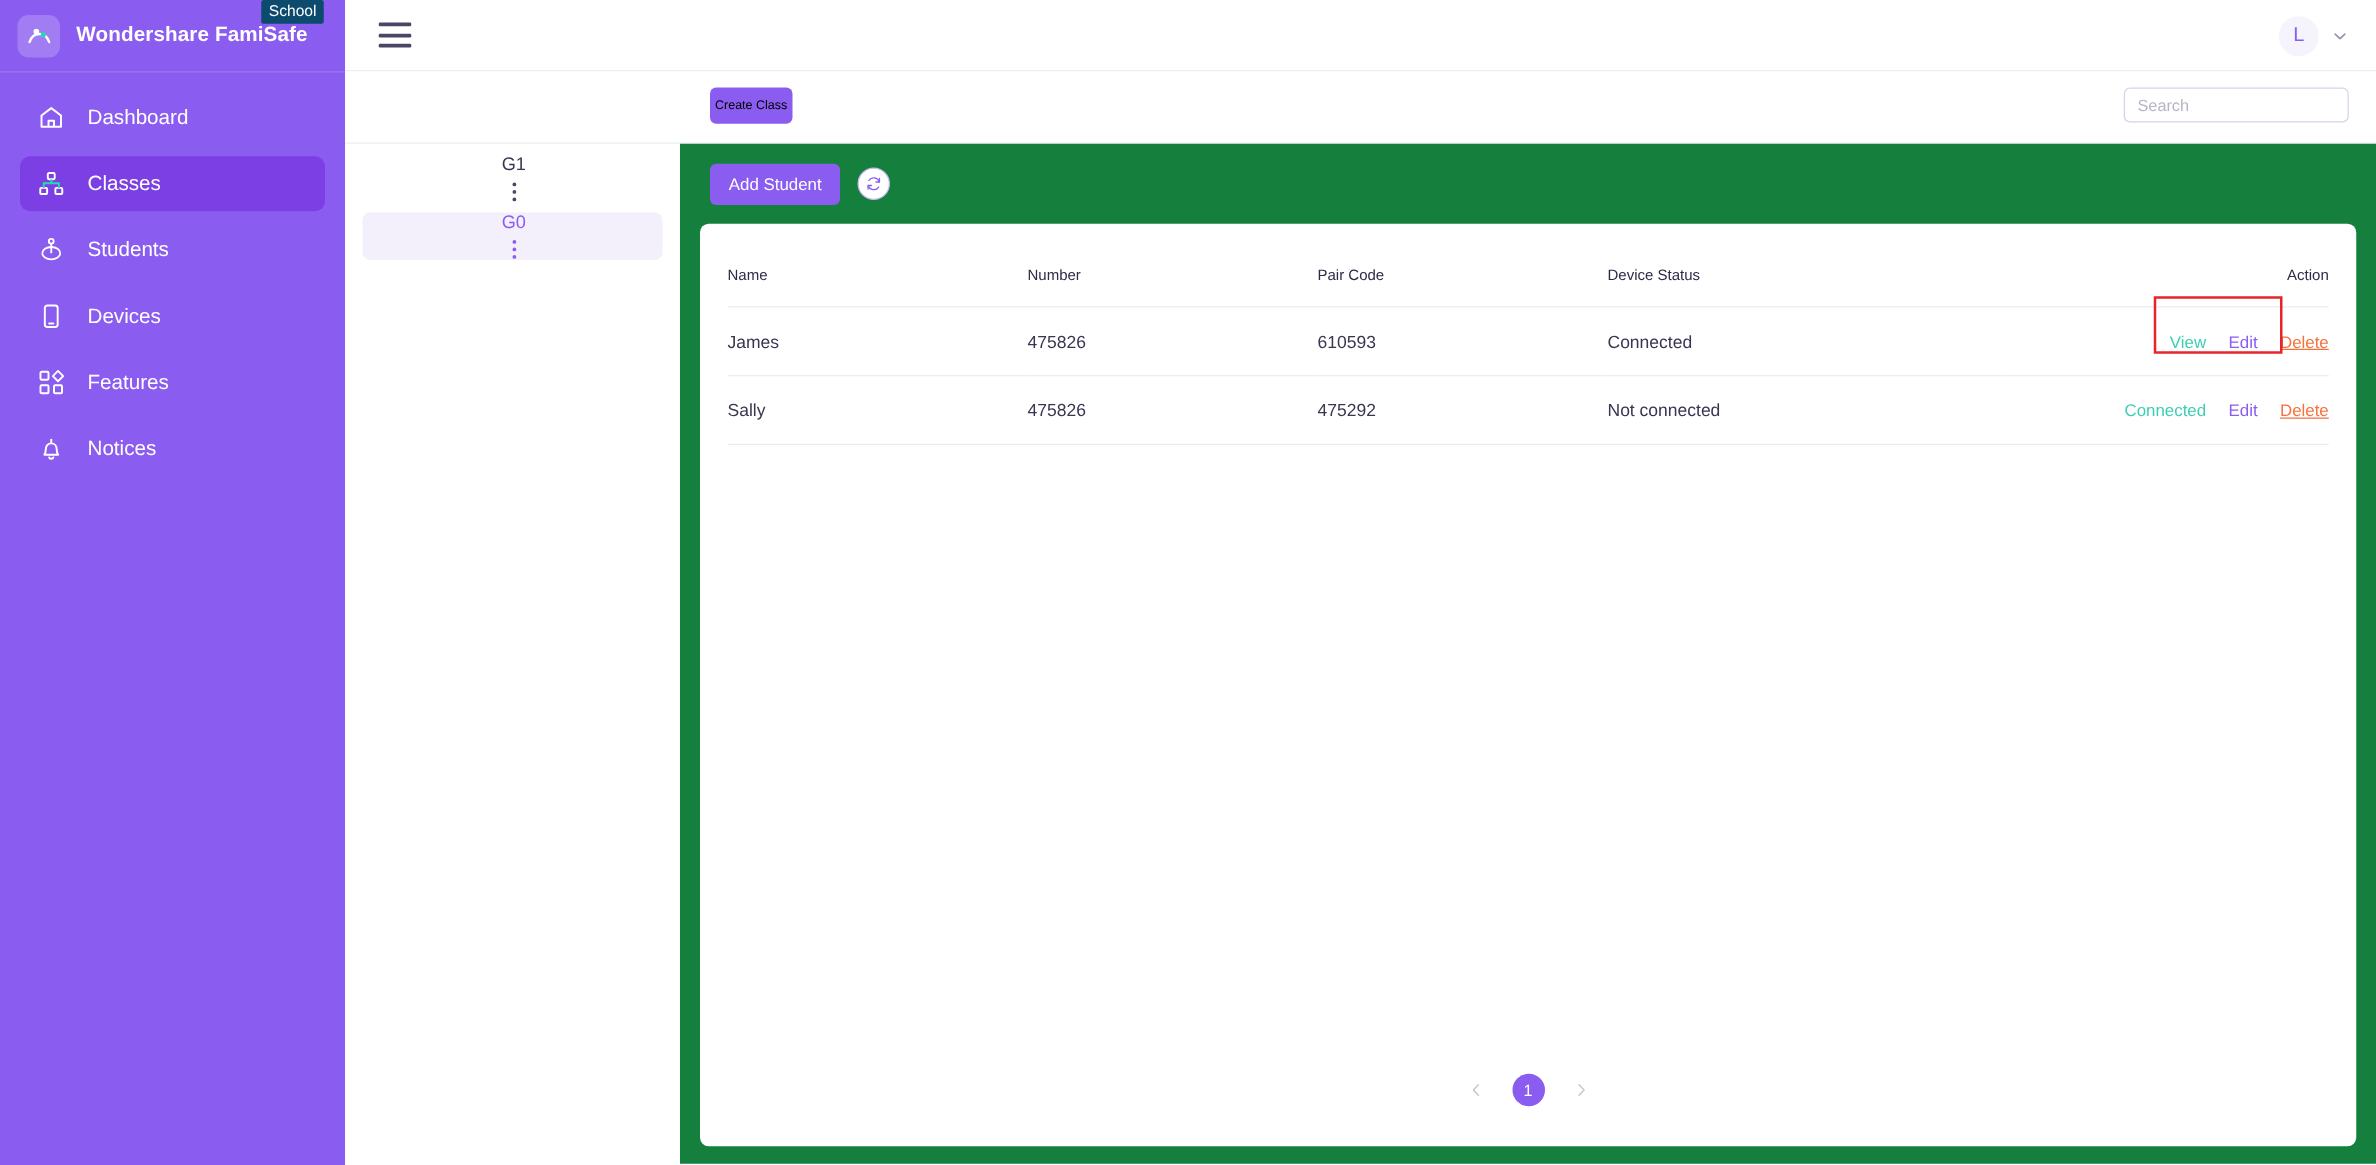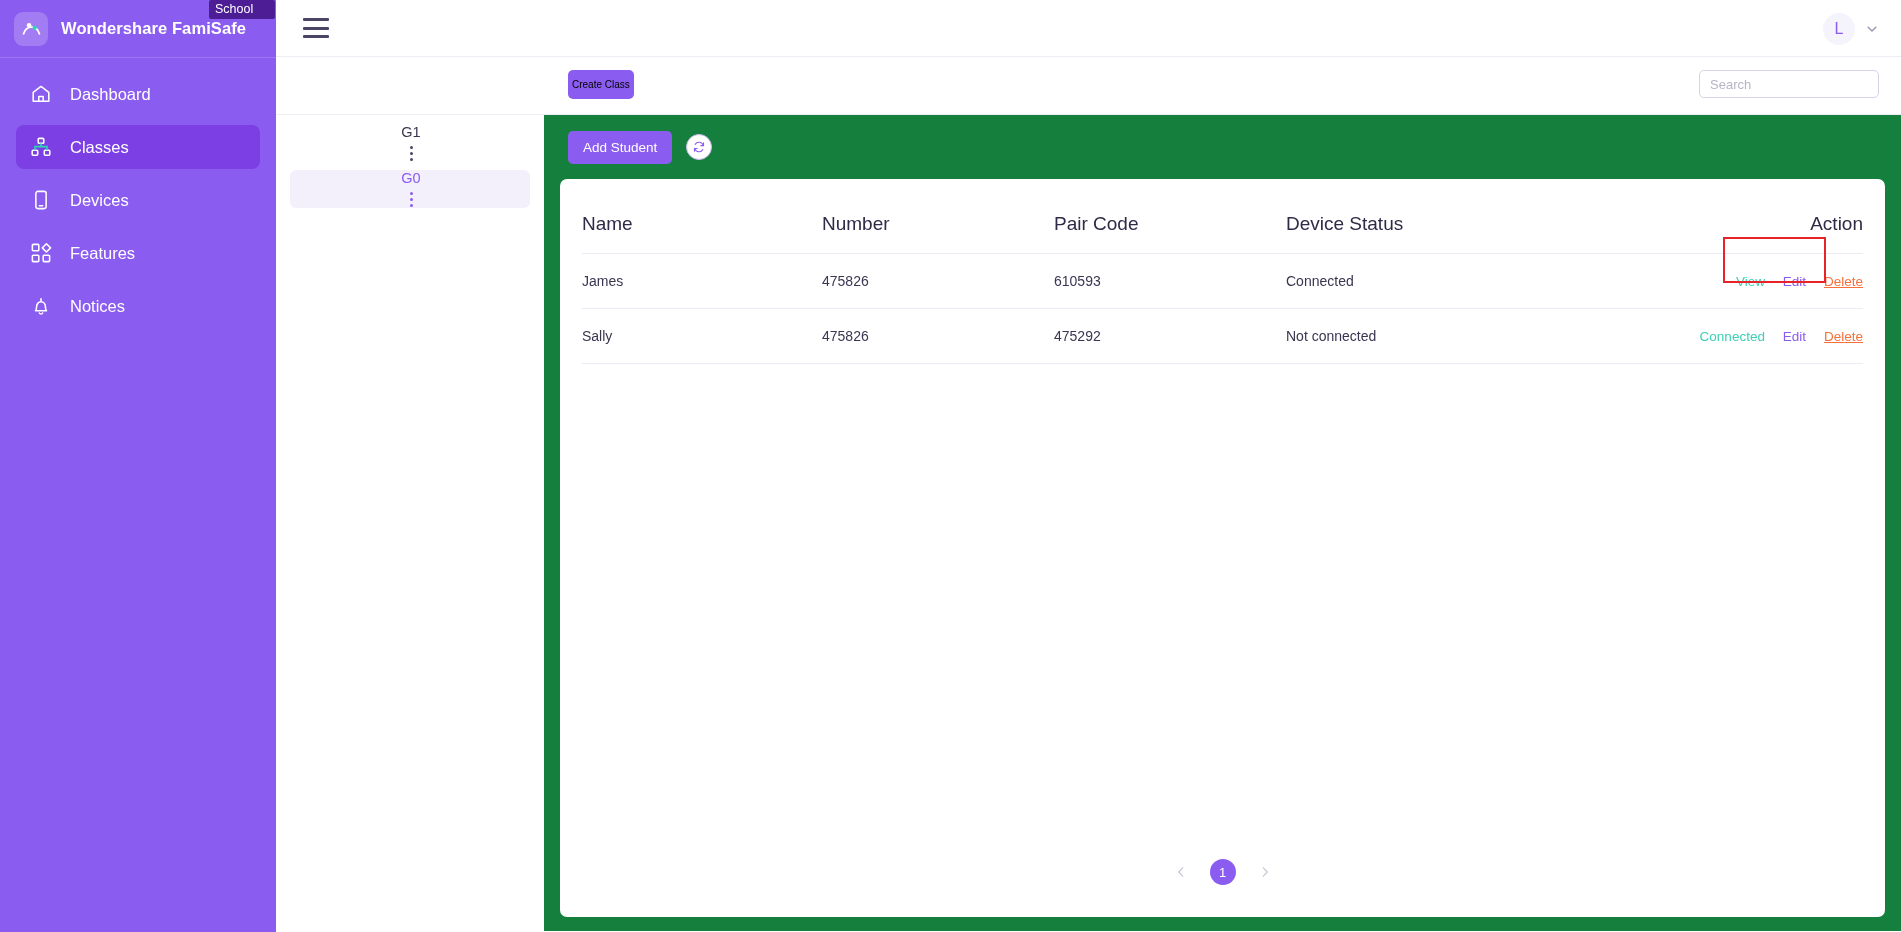--- a/index.html
+++ b/index.html
@@ -43,10 +43,10 @@
   .school-badge {
     position: absolute;
     top: 0px; left: 209px;
-    background: #4c1d95;
+    background: #0c4a6e;
     color: #ffffff;
     font-size: 12.5px;
-    padding: 2px 22px 3px 6px;
+    padding: 2px 6px 3px 6px;
     border-radius: 2px;
     line-height: 14px;
   }

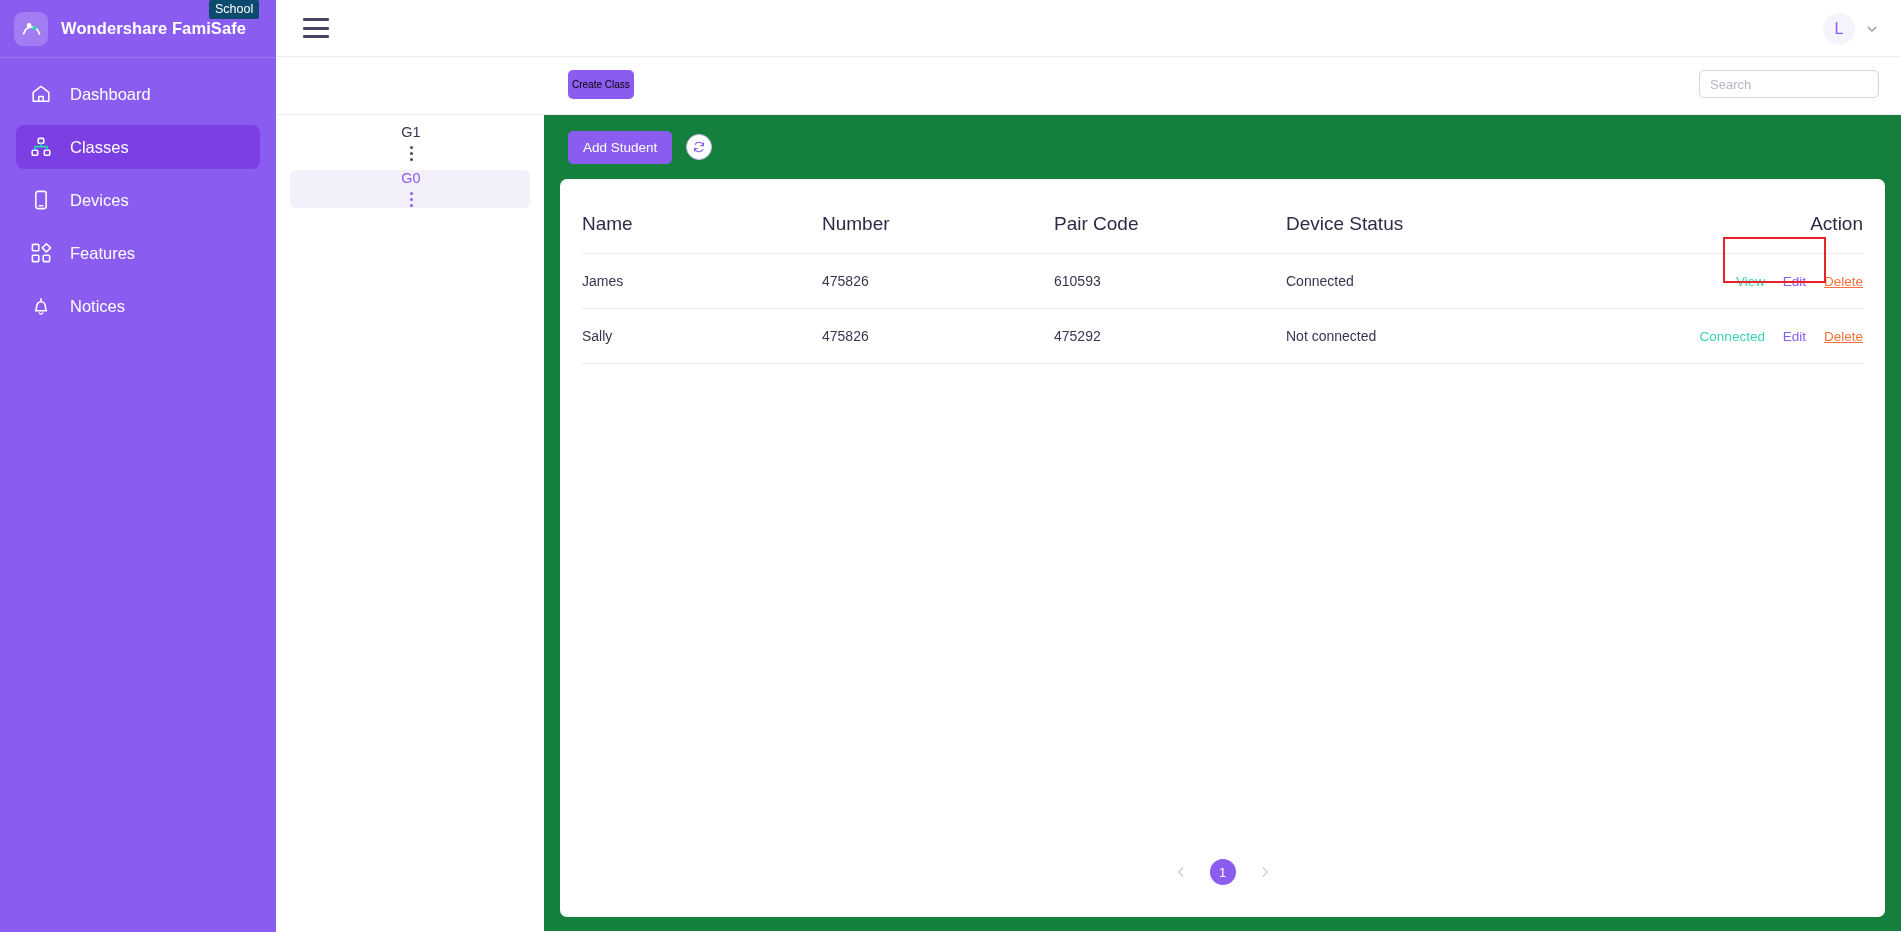--- a/index.html
+++ b/index.html
@@ -295,6 +295,17 @@
         <span class="nav-label">Classes</span>
       </div>
 
+      <div class="nav-item">
+        <span class="nav-icon">
+          <svg width="22" height="22" viewBox="0 0 24 24" fill="none">
+            <circle cx="12" cy="4.4" r="2.1" stroke="#fff" stroke-width="1.6"></circle>
+            <path d="M12 6.6v8.2" stroke="#fff" stroke-width="1.6"></path>
+            <path d="M4.2 14.8a7.8 5.4 0 0 0 15.6 0" stroke="#fff" stroke-width="1.6" fill="none"></path>
+            <path d="M4.2 14.8c0-3 3.5-5.4 7.8-5.4s7.8 2.4 7.8 5.4" stroke="#fff" stroke-width="1.6" fill="none"></path>
+          </svg>
+        </span>
+        <span class="nav-label">Students</span>
+      </div>
 
       <div class="nav-item">
         <span class="nav-icon">

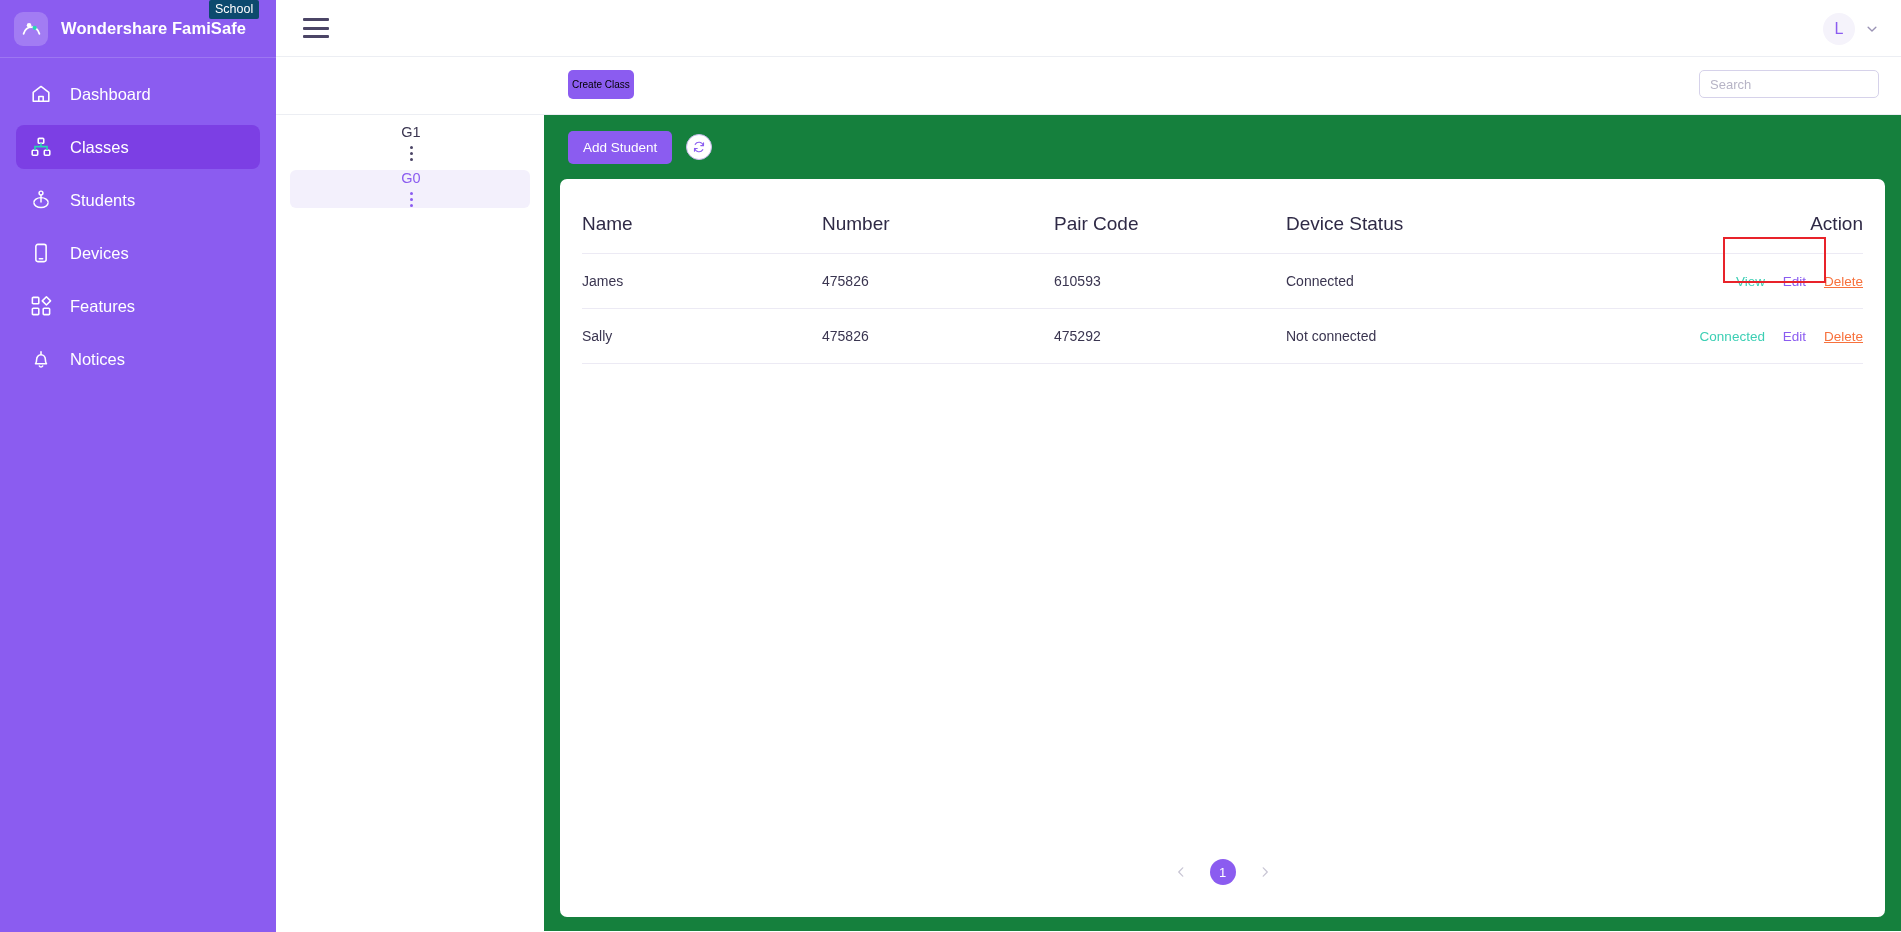--- a/index.html
+++ b/index.html
@@ -201,7 +201,7 @@
   table.students { width: 100%; border-collapse: collapse; table-layout: fixed; }
   table.students th {
     text-align: left;
-    font-size: 19px;
+    font-size: 12px;
     font-weight: normal;
     color: #2f2a46;
     padding: 34px 0 18px 0;

